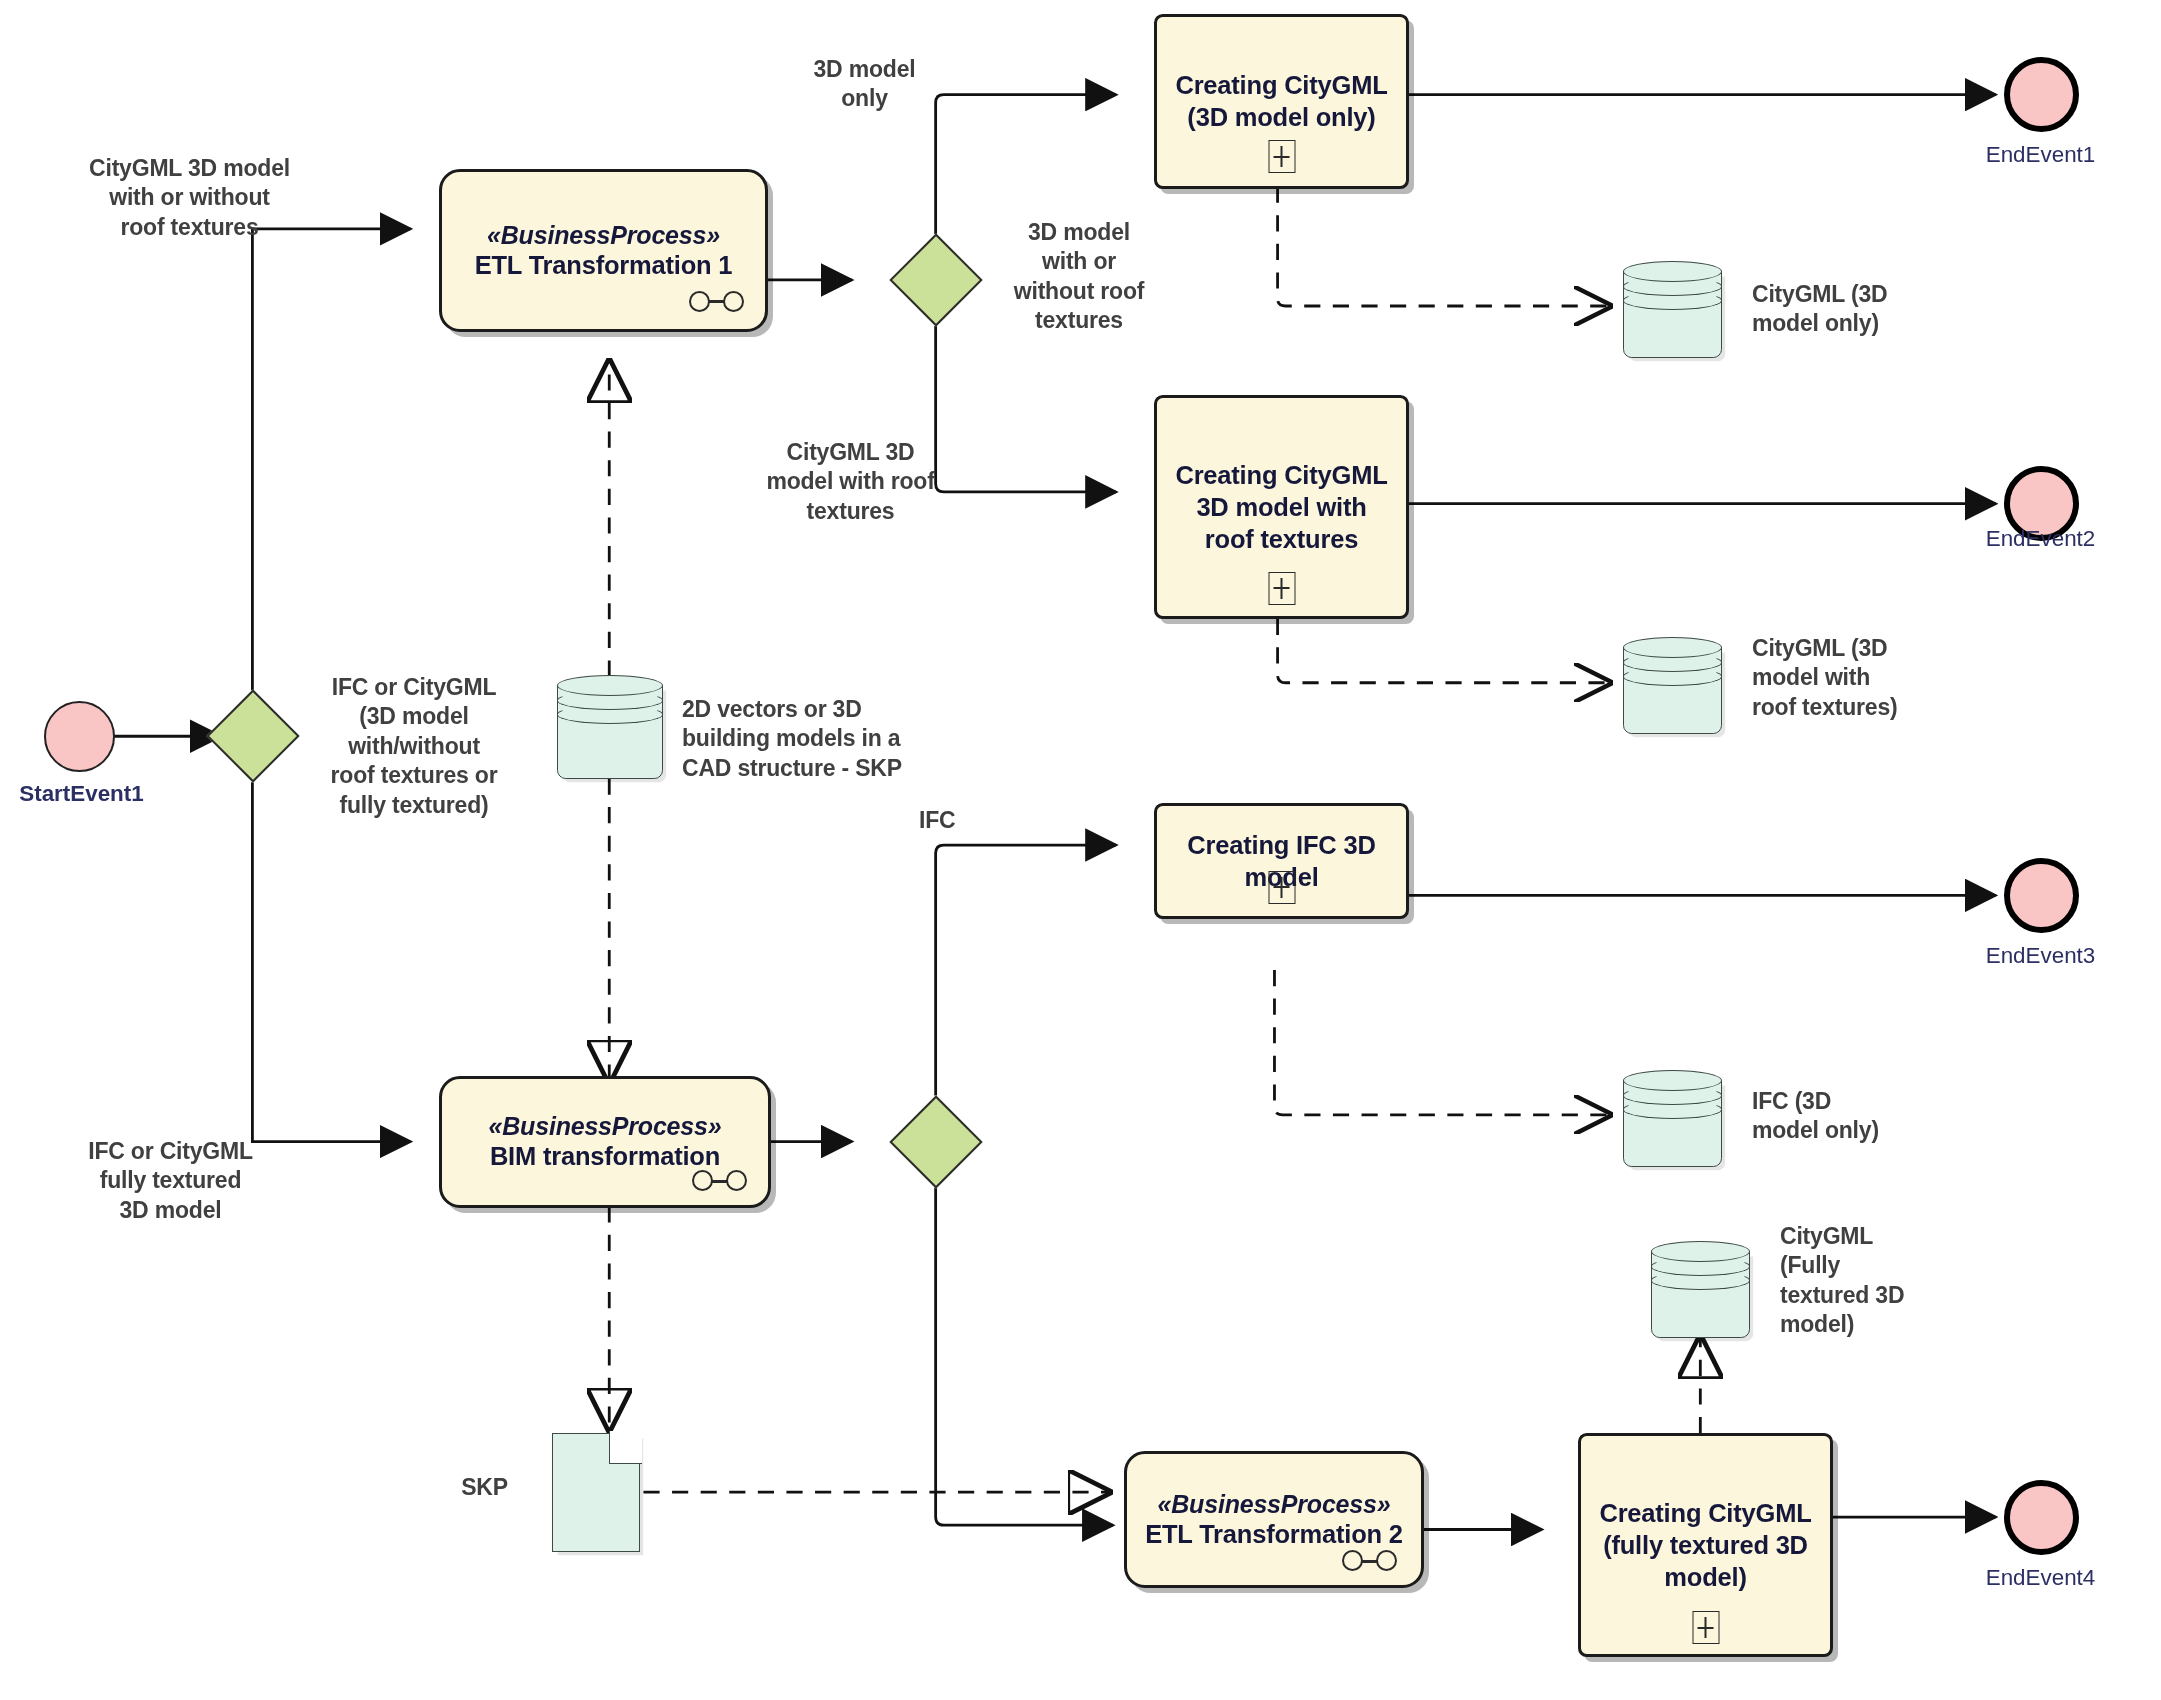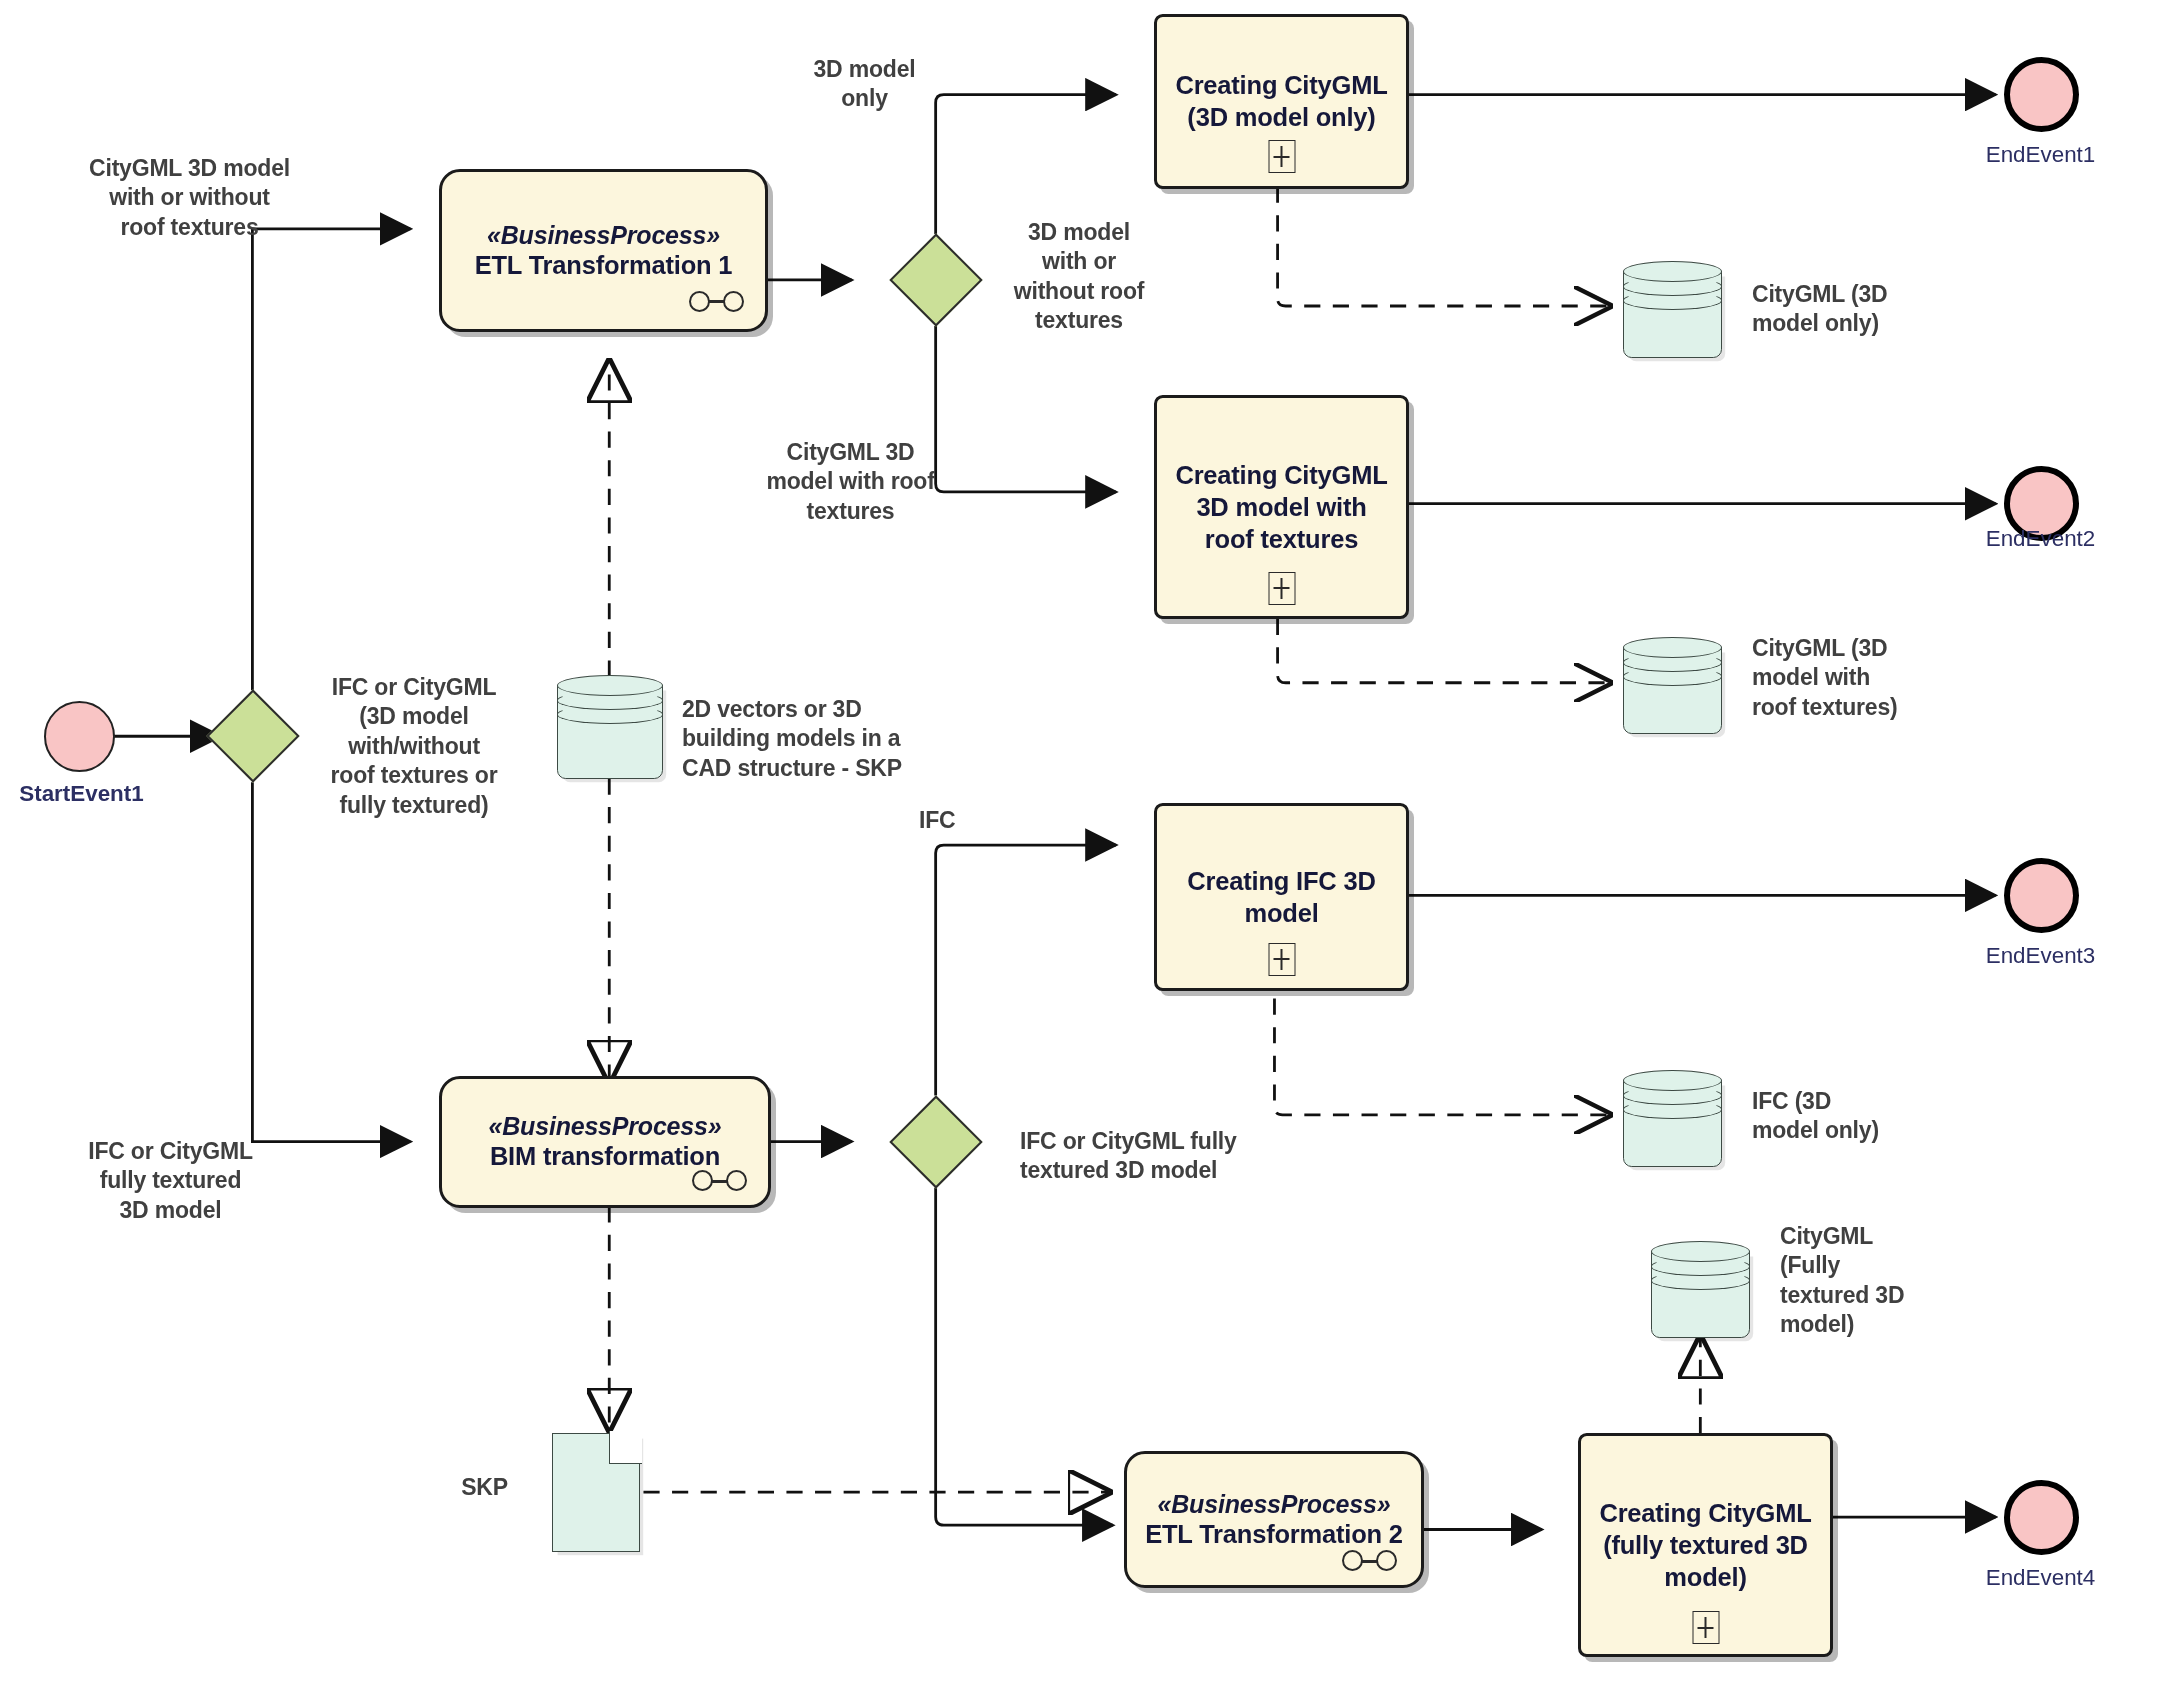--- a/index.html
+++ b/index.html
@@ -197,7 +197,7 @@
     <div class="plus" style="bottom:11.2px;"></div>
   </div>
 
-  <div class="node task square" style="left:1154px;top:803px;width:255px;height:188px;">
+  <div class="node task square" style="left:1154px;top:803px;width:255px;height:116px;">
     <div class="lbl">Creating IFC 3D</div>
     <div class="lbl">model</div>
     <div class="plus" style="bottom:12.4px;"></div>

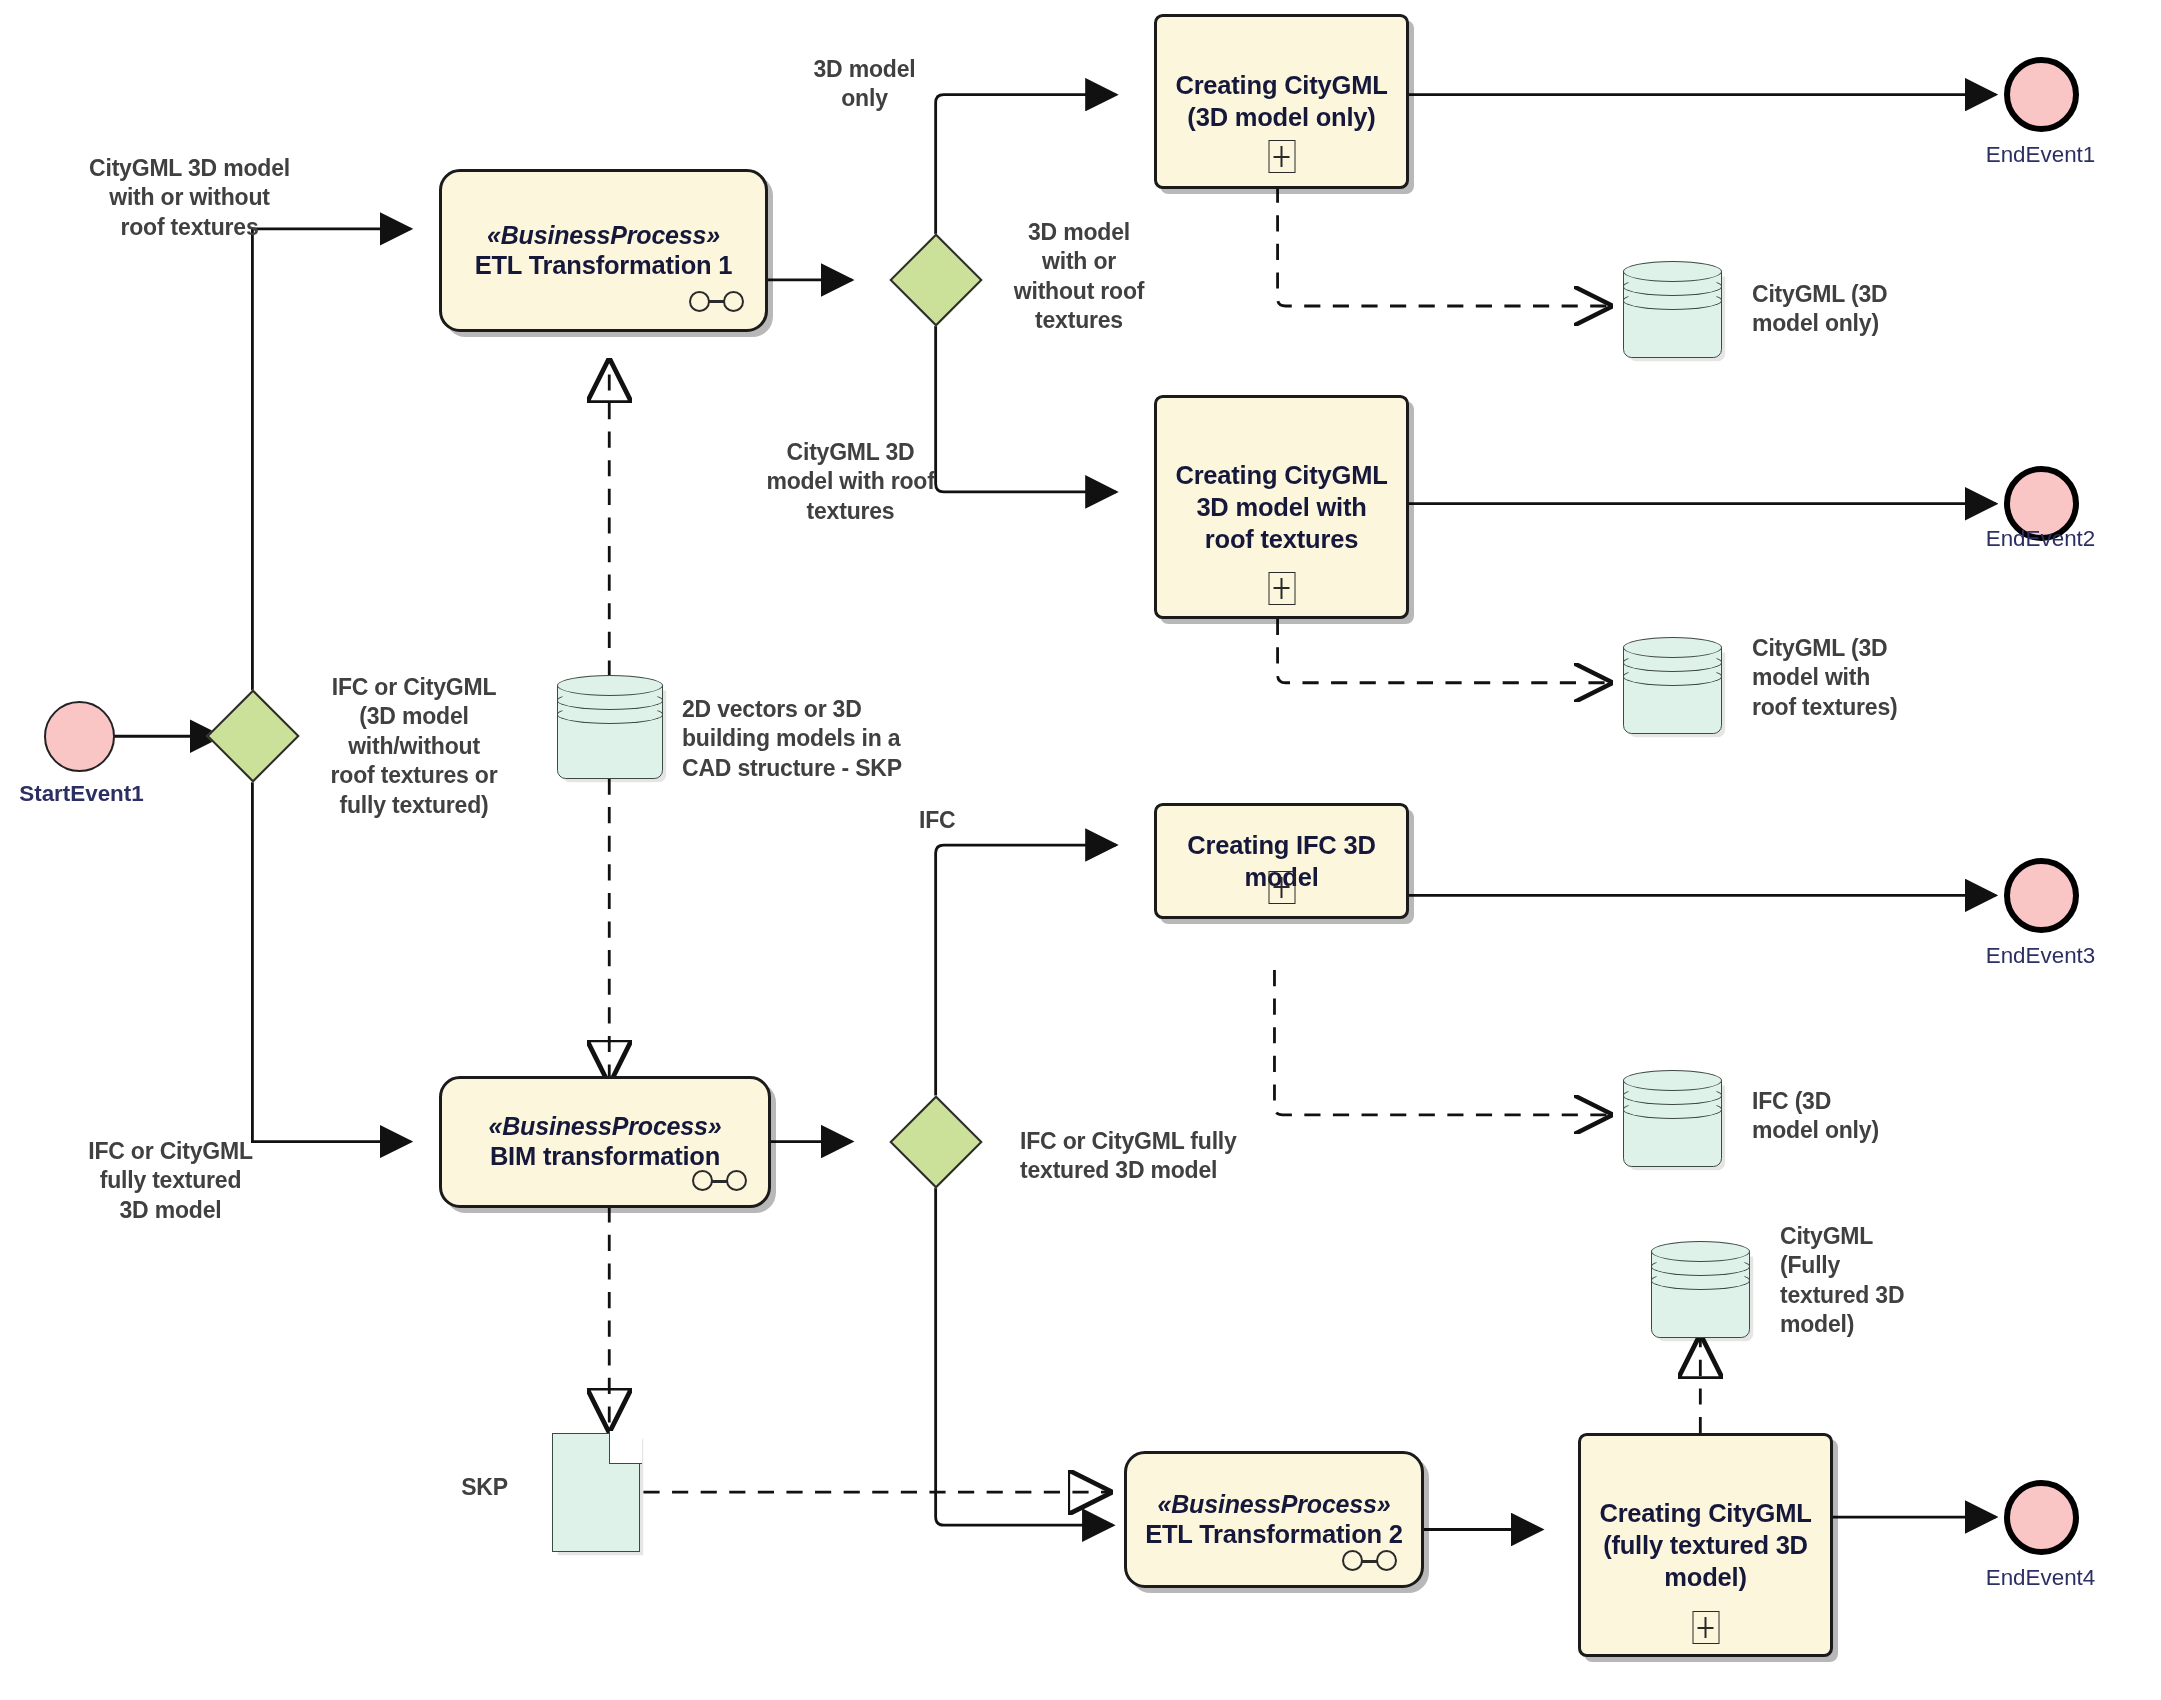--- a/index.html
+++ b/index.html
@@ -317,10 +317,6 @@
     <div>IFC</div>
   </div>
 
-  <div class="flowlabel left" style="left:1020px;top:1127px;width:267px;">
-    <div>IFC or CityGML fully</div>
-    <div>textured 3D model</div>
-  </div>
 
 </div>
 

